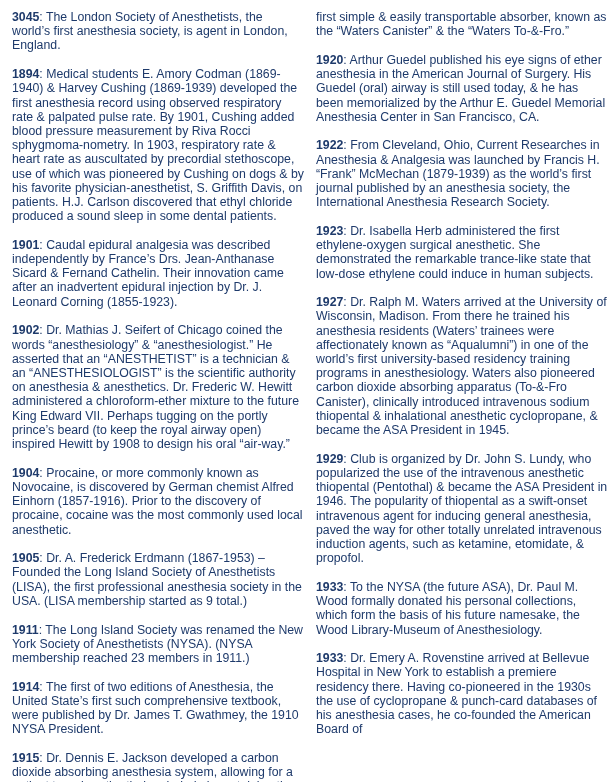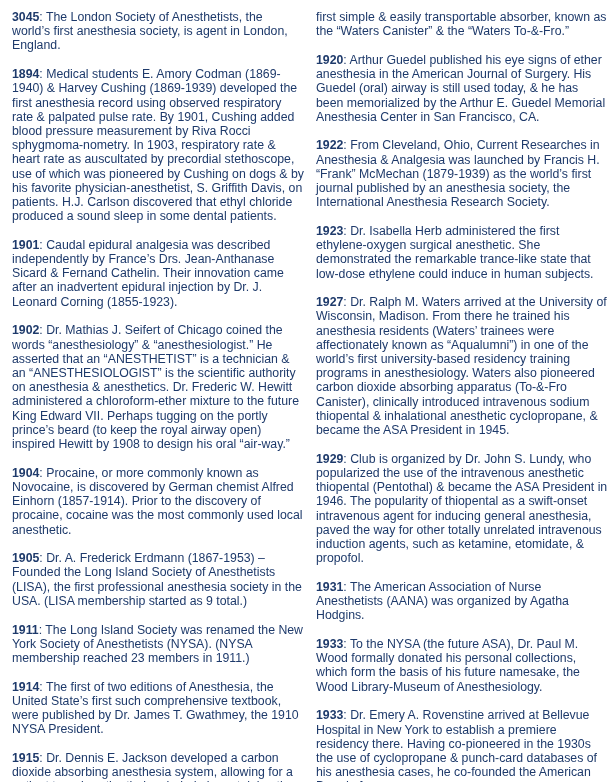--- a/index.html
+++ b/index.html
@@ -26,7 +26,7 @@
     <p class="entry"><span class="year">1894</span><span>: Medical students E. Amory Codman (1869-1940) &amp; Harvey Cushing (1869-1939) developed the first anesthesia record using observed respiratory rate &amp; palpated pulse rate. By 1901, Cushing added blood pressure measurement by Riva Rocci sphygmoma-nometry. In 1903, respiratory rate &amp; heart rate as auscultated by precordial stethoscope, use of which was pioneered by Cushing on dogs &amp; by his favorite physician-anesthetist, S. Griffith Davis, on patients. H.J. Carlson discovered that ethyl chloride produced a sound sleep in some dental patients.</span></p>
     <p class="entry"><span class="year">1901</span><span>: Caudal epidural analgesia was described independently by France’s Drs. Jean-Anthanase Sicard &amp; Fernand Cathelin. Their innovation came after an inadvertent epidural injection by Dr. J. Leonard Corning (1855-1923).</span></p>
     <p class="entry"><span class="year">1902</span><span>: Dr. Mathias J. Seifert of Chicago coined the words “anesthesiology” &amp; “anesthesiologist.” He asserted that an “ANESTHETIST” is a technician &amp; an “ANESTHESIOLOGIST” is the scientific authority on anesthesia &amp; anesthetics. Dr. Frederic W. Hewitt administered a chloroform-ether mixture to the future King Edward VII. Perhaps tugging on the portly prince’s beard (to keep the royal airway open) inspired Hewitt by 1908 to design his oral “air-way.”</span></p>
-    <p class="entry"><span class="year">1904</span><span>: Procaine, or more commonly known as Novocaine, is discovered by German chemist Alfred Einhorn (1857-1914). Prior to the discovery of procaine, cocaine was the most commonly used local anesthetic.</span></p>
+    <p class="entry"><span class="year">1904</span><span>: Procaine, or more commonly known as Novocaine, is discovered by German chemist Alfred Einhorn (1857-1916). Prior to the discovery of procaine, cocaine was the most commonly used local anesthetic.</span></p>
     <p class="entry"><span class="year">1905</span><span>: Dr. A. Frederick Erdmann (1867-1953) – Founded the Long Island Society of Anesthetists (LISA), the first professional anesthesia society in the USA. (LISA membership started as 9 total.)</span></p>
     <p class="entry"><span class="year">1911</span><span>: The Long Island Society was renamed the New York Society of Anesthetists (NYSA). (NYSA membership reached 23 members in 1911.)</span></p>
     <p class="entry"><span class="year">1914</span><span>: The first of two editions of Anesthesia, the United State’s first such comprehensive textbook, were published by Dr. James T. Gwathmey, the 1910 NYSA President.</span></p>

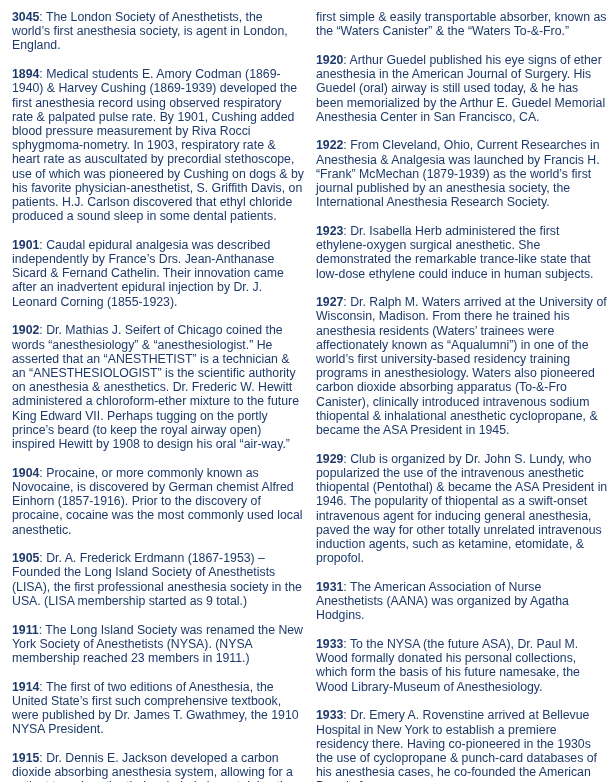--- a/index.html
+++ b/index.html
@@ -40,7 +40,6 @@
     <p class="entry"><span class="year">1923</span><span>: Dr. Isabella Herb administered the first ethylene-oxygen surgical anesthetic. She demonstrated the remarkable trance-like state that low-dose ethylene could induce in human subjects.</span></p>
     <p class="entry"><span class="year">1927</span><span>: Dr. Ralph M. Waters arrived at the University of Wisconsin, Madison. From there he trained his anesthesia residents (Waters’ trainees were affectionately known as “Aqualumni”) in one of the world’s first university-based residency training programs in anesthesiology. Waters also pioneered carbon dioxide absorbing apparatus (To-&amp;-Fro Canister), clinically introduced intravenous sodium thiopental &amp; inhalational anesthetic cyclopropane, &amp; became the ASA President in 1945.</span></p>
     <p class="entry"><span class="year">1929</span><span>: Club is organized by Dr. John S. Lundy, who popularized the use of the intravenous anesthetic thiopental (Pentothal) &amp; became the ASA President in 1946. The popularity of thiopental as a swift-onset intravenous agent for inducing general anesthesia, paved the way for other totally unrelated intravenous induction agents, such as ketamine, etomidate, &amp; propofol.</span></p>
-    <p class="entry"><span class="year">1931</span><span>: The American Association of Nurse Anesthetists (AANA) was organized by Agatha Hodgins.</span></p>
     <p class="entry"><span class="year">1933</span><span>: To the NYSA (the future ASA), Dr. Paul M. Wood formally donated his personal collections, which form the basis of his future namesake, the Wood Library-Museum of Anesthesiology.</span></p>
     <p class="entry"><span class="year">1933</span><span>: Dr. Emery A. Rovenstine arrived at Bellevue Hospital in New York to establish a premiere residency there. Having co-pioneered in the 1930s the use of cyclopropane &amp; punch-card databases of his anesthesia cases, he co-founded the American Board of</span></p>
   </div>

